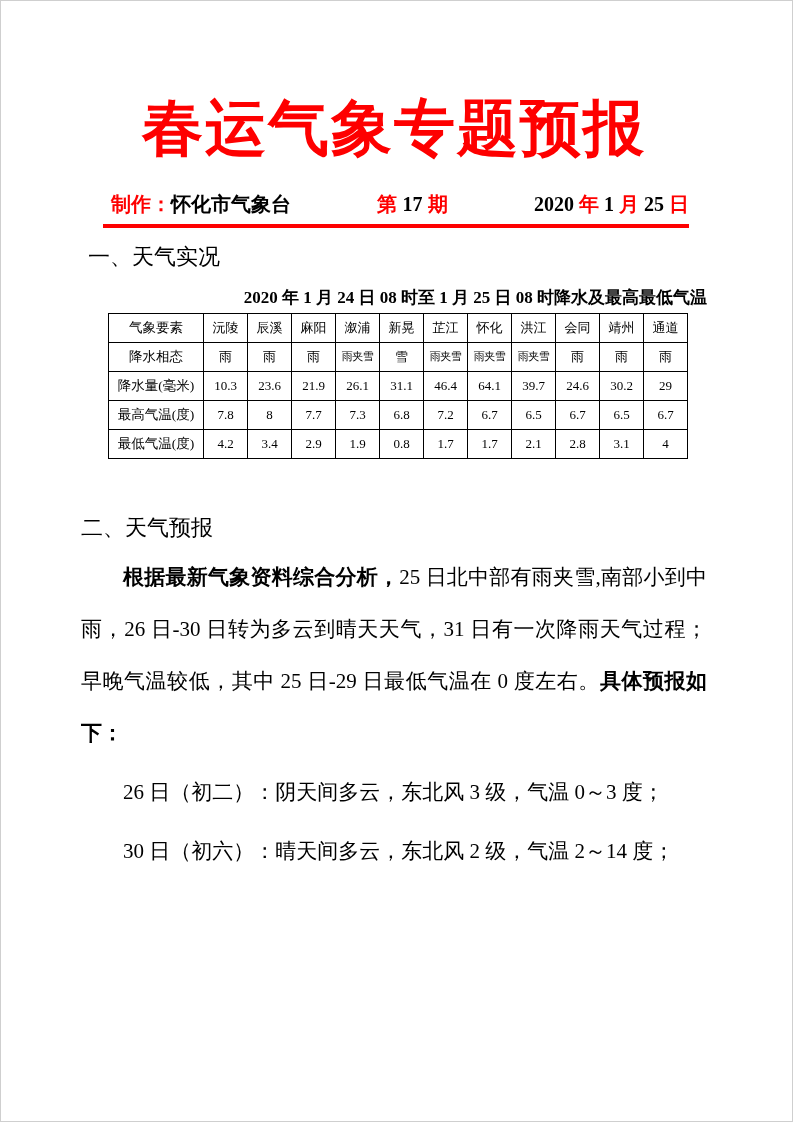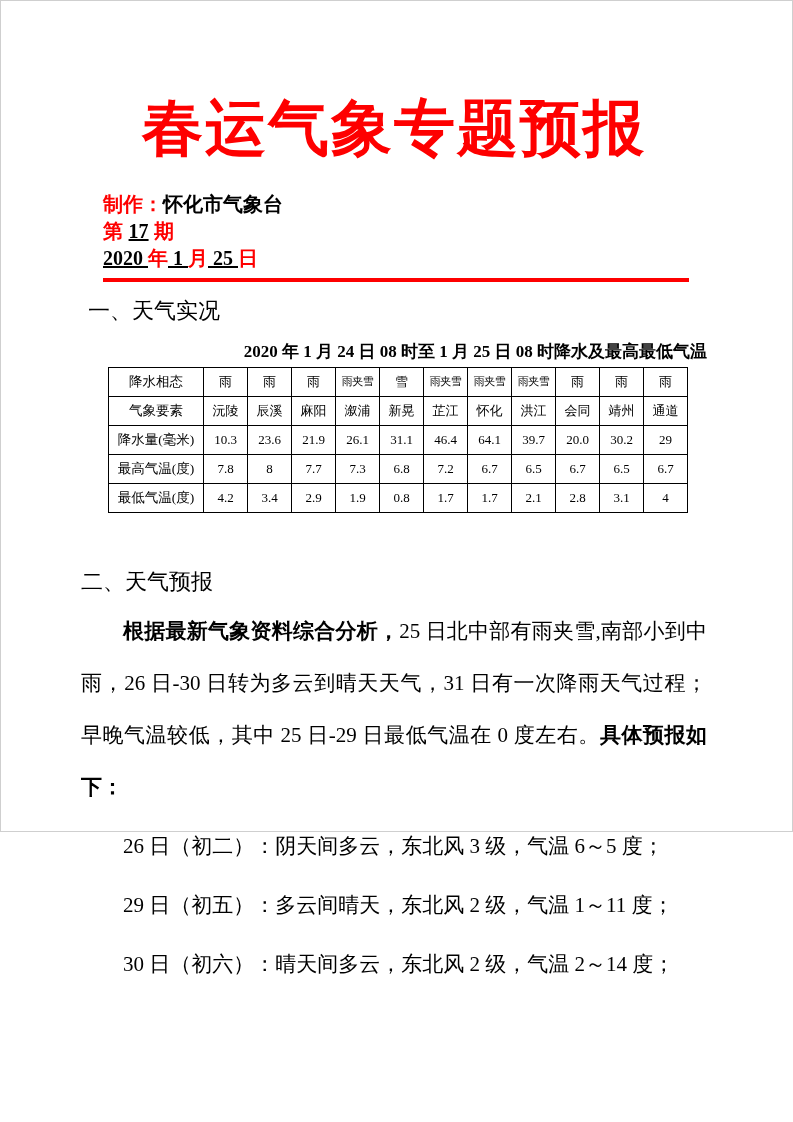--- a/index.html
+++ b/index.html
@@ -12,7 +12,7 @@
   }
   .page {
     box-sizing: border-box;
-    width: 793px; height: 832px;
+    width: 793px; height: 1122px;
     border: 1px solid #cfcfcf;
     padding: 0 85px 0 80px;
     background: #fff;

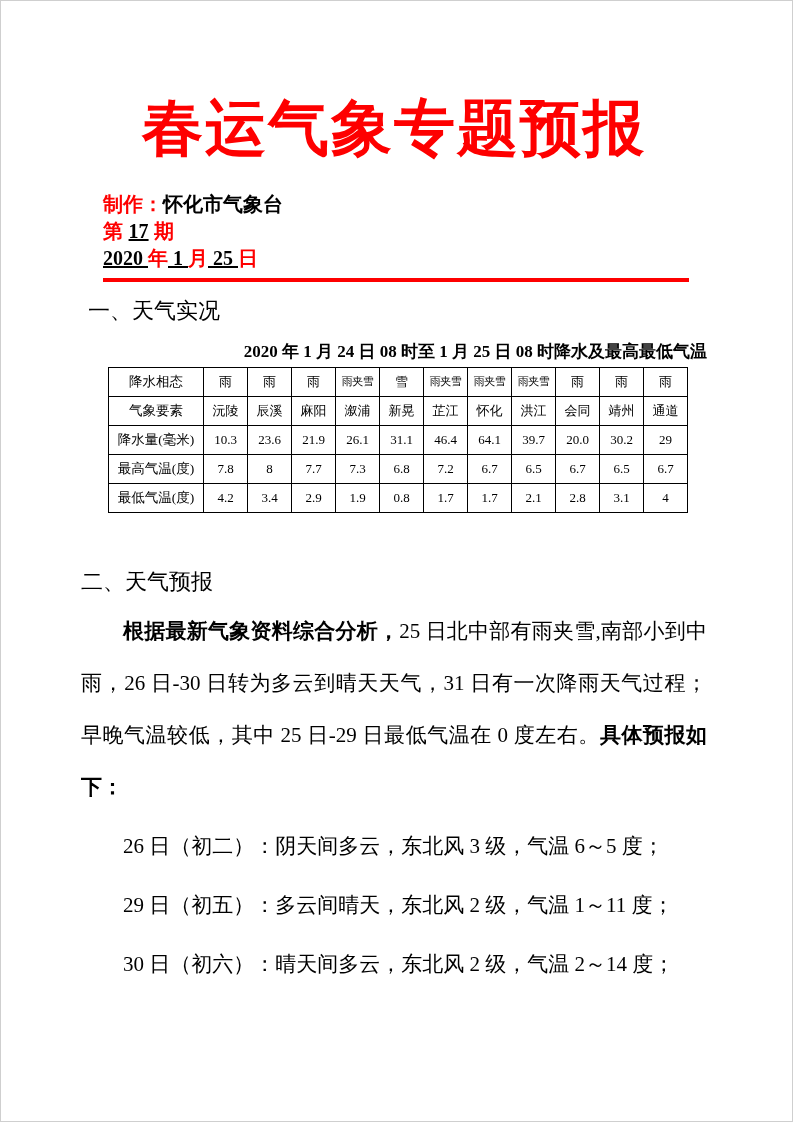--- a/index.html
+++ b/index.html
@@ -32,11 +32,10 @@
     display: flex;
     align-items: baseline;
     justify-content: space-between;
-    margin: 26px 18px 0 22px;
+    margin: 26px 18px 0 30px;
     font-family: "Liberation Sans", "DejaVu Sans", sans-serif;
     font-weight: bold;
     font-size: 20px;
-    flex-direction: column;
   }
   .red { color: #fe0000; }
   .num-latin { font-family: "Liberation Serif", "DejaVu Serif", serif; font-weight: bold; text-decoration: underline; }

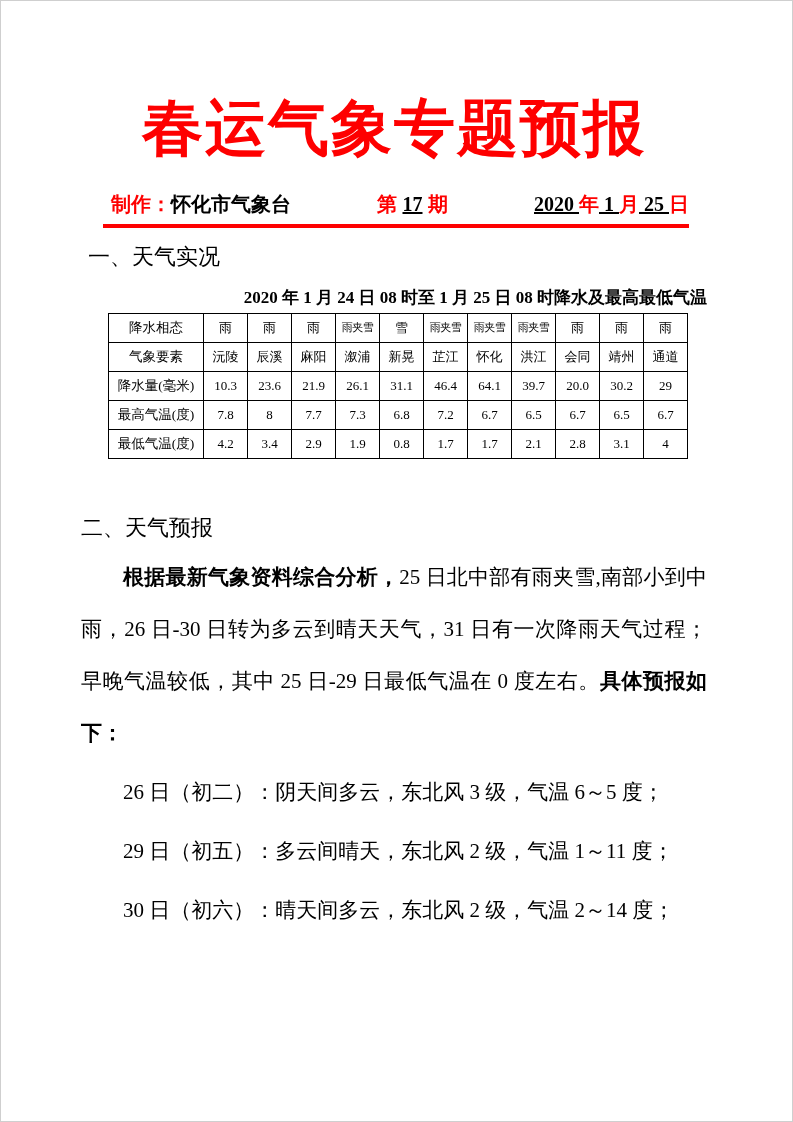--- a/index.html
+++ b/index.html
@@ -38,7 +38,7 @@
     font-size: 20px;
   }
   .red { color: #fe0000; }
-  .num-latin { font-family: "Liberation Serif", "DejaVu Serif", serif; font-weight: bold; text-decoration: underline; }
+  .num-latin { font-family: "Liberation Serif", "DejaVu Serif", serif; font-weight: bold; }
   .red-rule {
     height: 4px;
     background: #fe0000;

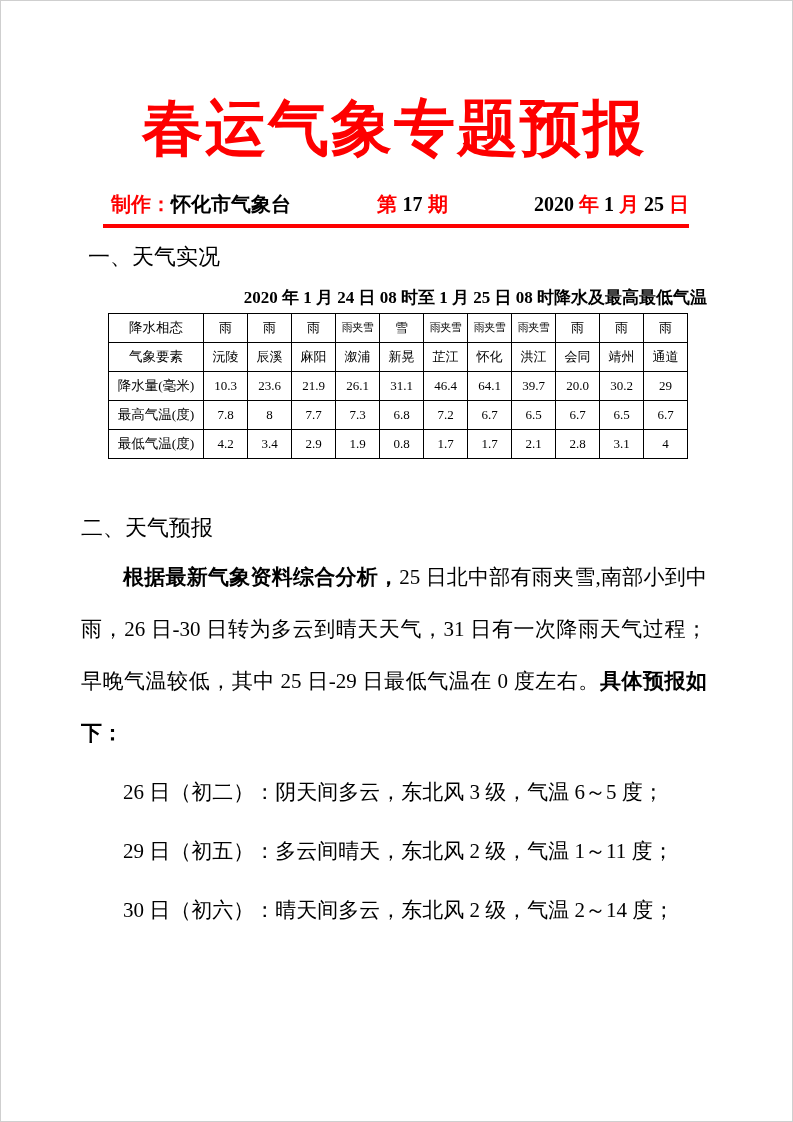--- a/index.html
+++ b/index.html
@@ -130,20 +130,6 @@
     </colgroup>
     <tbody>
         <tr>
-      <td class="rowlabel">降水相态</td>
-      <td>雨</td>
-      <td>雨</td>
-      <td>雨</td>
-      <td class="small">雨夹雪</td>
-      <td>雪</td>
-      <td class="small">雨夹雪</td>
-      <td class="small">雨夹雪</td>
-      <td class="small">雨夹雪</td>
-      <td>雨</td>
-      <td>雨</td>
-      <td>雨</td>
-    </tr>
-    <tr>
       <td class="rowlabel">气象要素</td>
       <td>沅陵</td>
       <td>辰溪</td>
@@ -158,6 +144,20 @@
       <td>通道</td>
     </tr>
     <tr>
+      <td class="rowlabel">降水相态</td>
+      <td>雨</td>
+      <td>雨</td>
+      <td>雨</td>
+      <td class="small">雨夹雪</td>
+      <td>雪</td>
+      <td class="small">雨夹雪</td>
+      <td class="small">雨夹雪</td>
+      <td class="small">雨夹雪</td>
+      <td>雨</td>
+      <td>雨</td>
+      <td>雨</td>
+    </tr>
+    <tr>
       <td class="rowlabel">降水量(毫米)</td>
       <td>10.3</td>
       <td>23.6</td>

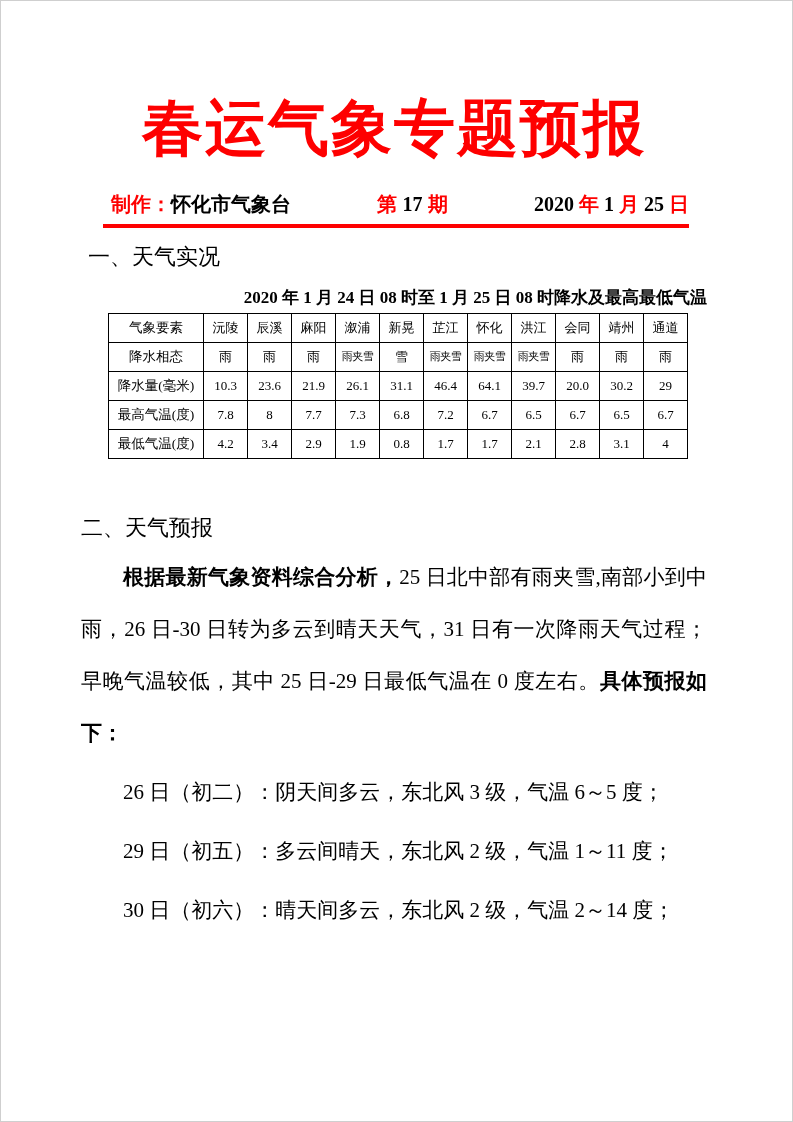--- a/index.html
+++ b/index.html
@@ -167,7 +167,7 @@
       <td>46.4</td>
       <td>64.1</td>
       <td>39.7</td>
-      <td>20.0</td>
+      <td>24.6</td>
       <td>30.2</td>
       <td>29</td>
     </tr>

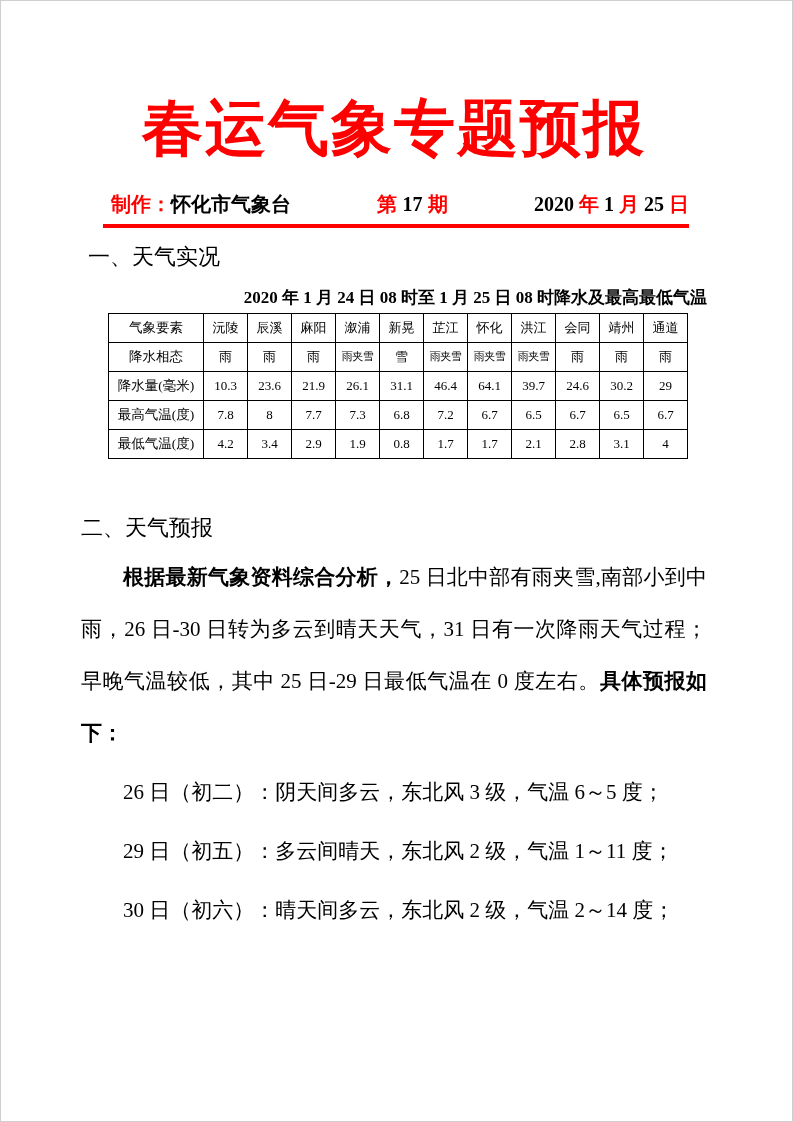--- a/index.html
+++ b/index.html
@@ -208,7 +208,7 @@
 
   <p class="body-para" style="margin-top:8px;"><span class="hei">根据最新气象资料综合分析，</span><span>25 日北中部有雨夹雪,南部小到中雨，26 日-30 日转为多云到晴天天气，31 日有一次降雨天气过程；早晚气温较低，其中 25 日-29 日最低气温在 0 度左右。</span><span class="hei">具体预报如下：</span></p>
 
-  <p class="body-para">26 日（初二）：阴天间多云，东北风 3 级，气温 6～5 度；</p>
+  <p class="body-para">26 日（初二）：阴天间多云，东北风 3 级，气温 0～3 度；</p>
   <p class="body-para">29 日（初五）：多云间晴天，东北风 2 级，气温 1～11 度；</p>
   <p class="body-para">30 日（初六）：晴天间多云，东北风 2 级，气温 2～14 度；</p>
 

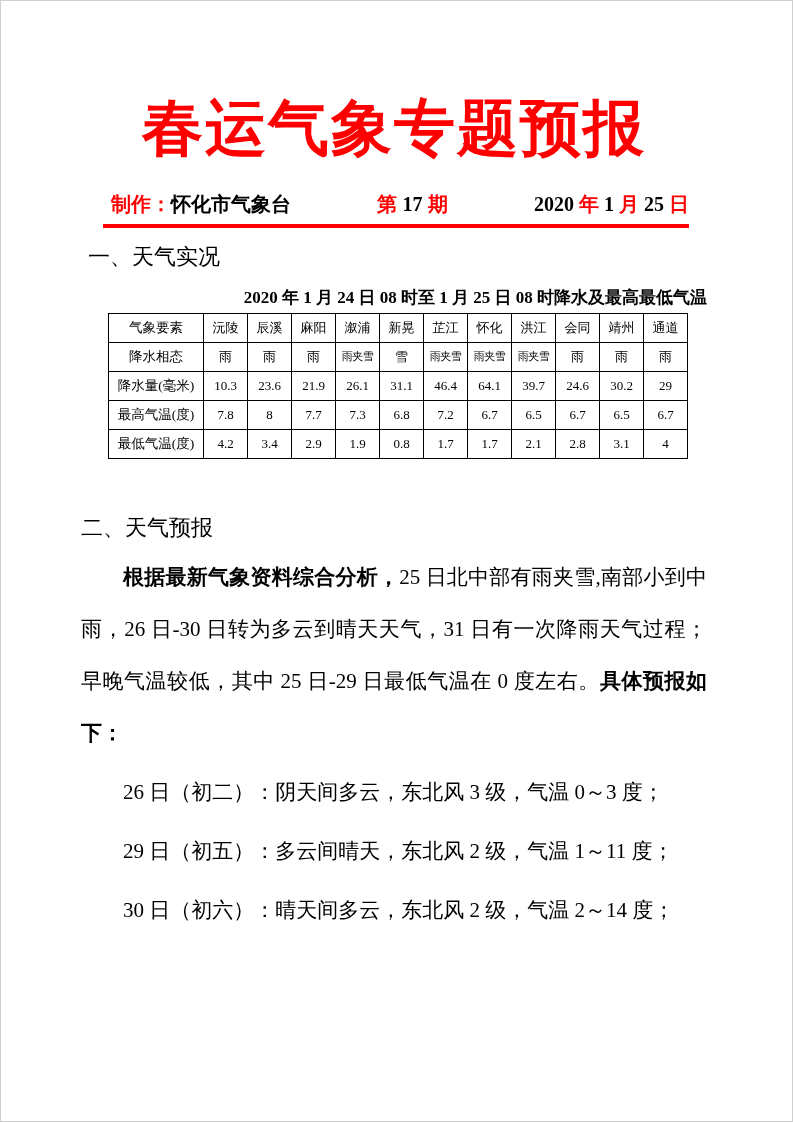--- a/index.html
+++ b/index.html
@@ -209,7 +209,6 @@
   <p class="body-para" style="margin-top:8px;"><span class="hei">根据最新气象资料综合分析，</span><span>25 日北中部有雨夹雪,南部小到中雨，26 日-30 日转为多云到晴天天气，31 日有一次降雨天气过程；早晚气温较低，其中 25 日-29 日最低气温在 0 度左右。</span><span class="hei">具体预报如下：</span></p>
 
   <p class="body-para">26 日（初二）：阴天间多云，东北风 3 级，气温 0～3 度；</p>
-  <p class="body-para">29 日（初五）：多云间晴天，东北风 2 级，气温 1～11 度；</p>
   <p class="body-para">30 日（初六）：晴天间多云，东北风 2 级，气温 2～14 度；</p>
 
 </div>

